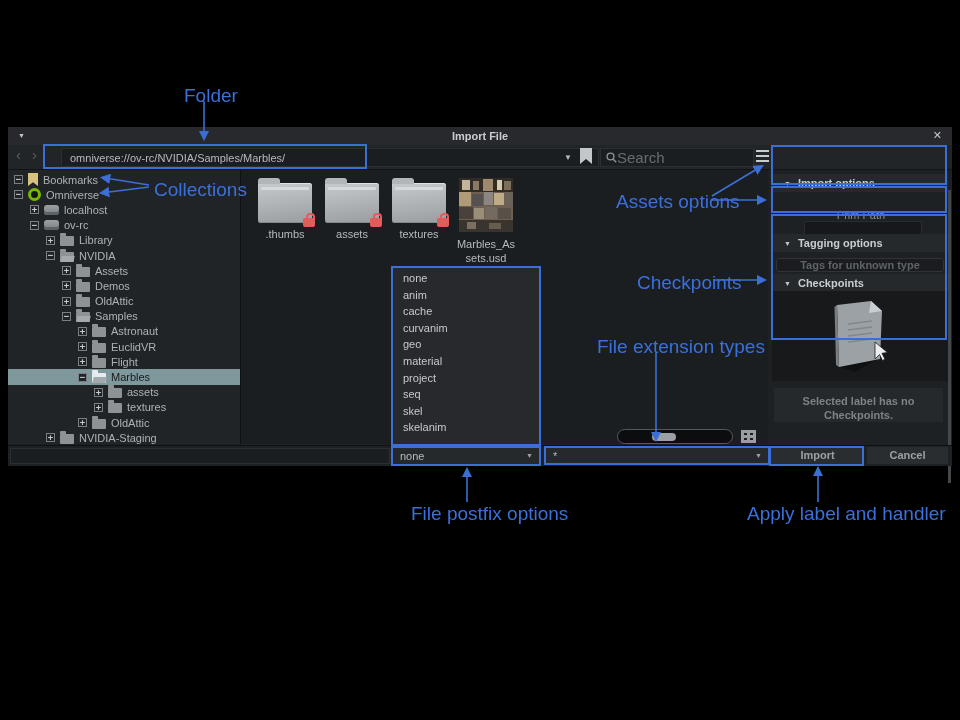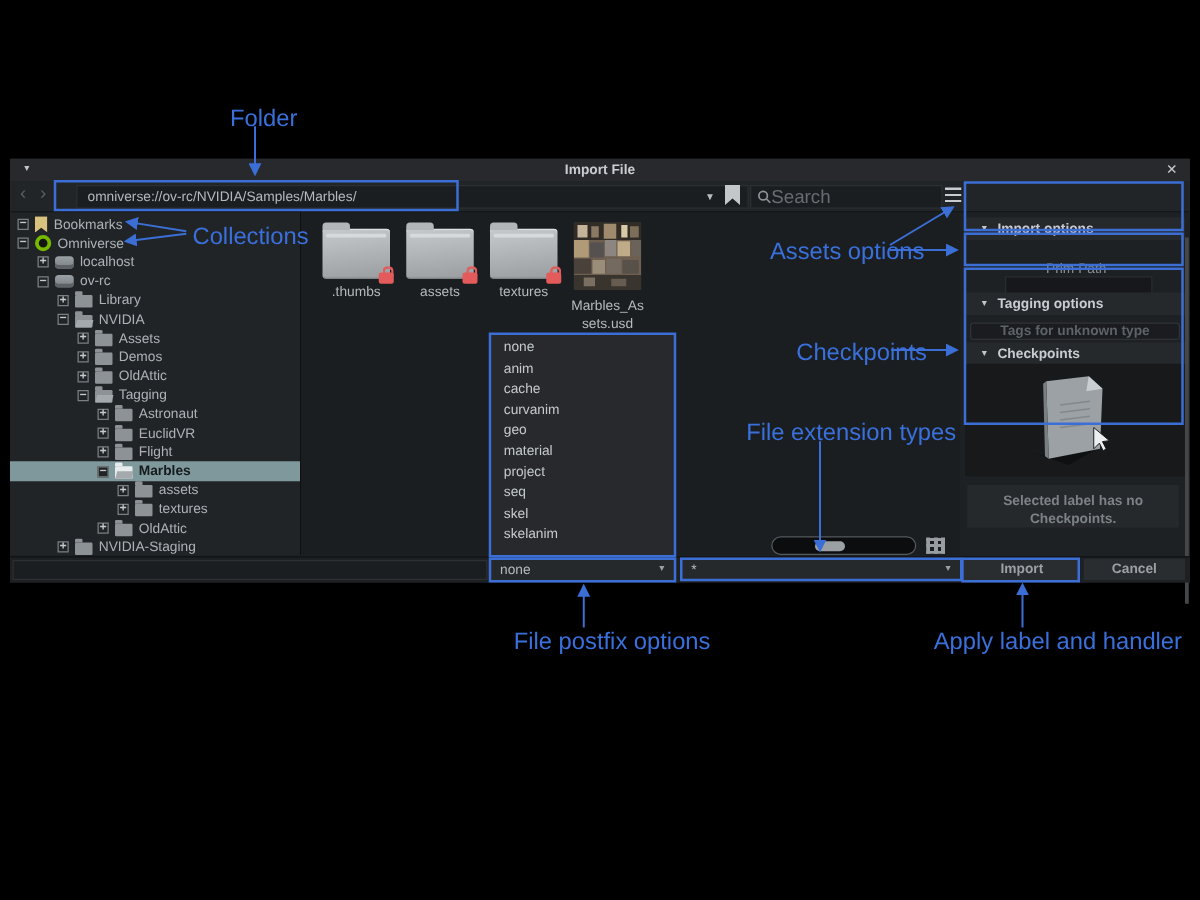--- a/index.html
+++ b/index.html
@@ -211,7 +211,7 @@
     <div class="trow lvl3">
       <span class="exp minus"></span>
       <span class="tico folder-sm open"></span>
-      <span class="tlabel">Tagging</span>
+      <span class="tlabel">Samples</span>
     </div>
     <div class="trow lvl4">
       <span class="exp plus"></span>

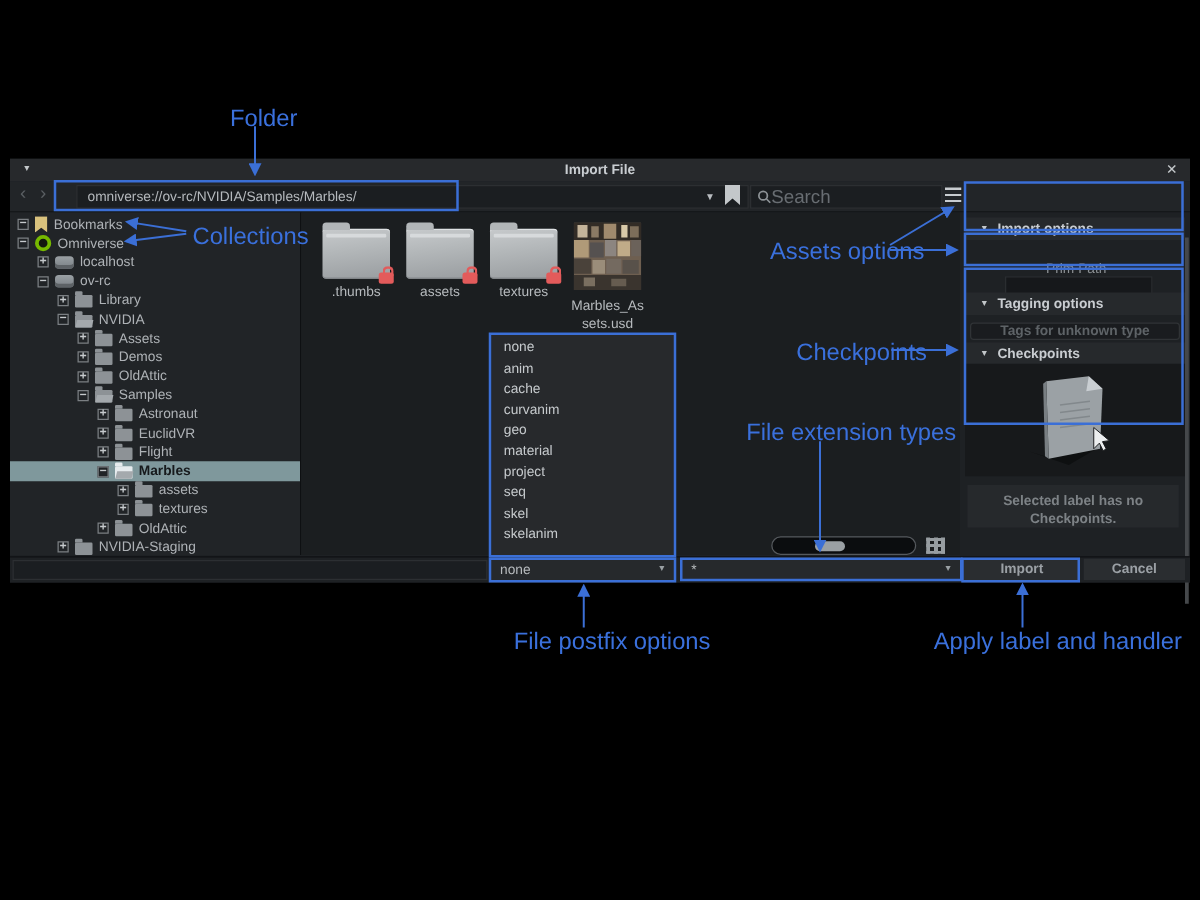--- a/index.html
+++ b/index.html
@@ -46,7 +46,7 @@
   
   .trow { display:flex; align-items:center; height:15.2px; white-space:nowrap; }
   .trow.sel { background:#7f989c; }
-  .trow.sel .tlabel { color:#171a1c; font-weight:bold;text-align:center; }
+  .trow.sel .tlabel { color:#171a1c; font-weight:normal;text-align:center; }
   .tlabel { margin-left:5px; color:#aeb2b6; }
   .exp { width:9px; height:9px; min-width:9px; border:1px solid #7b7f83; background:#212427;
     color:#c6cacd; font:bold 9px/7px "DejaVu Sans Mono", monospace; text-align:center; margin-right:5px; }

